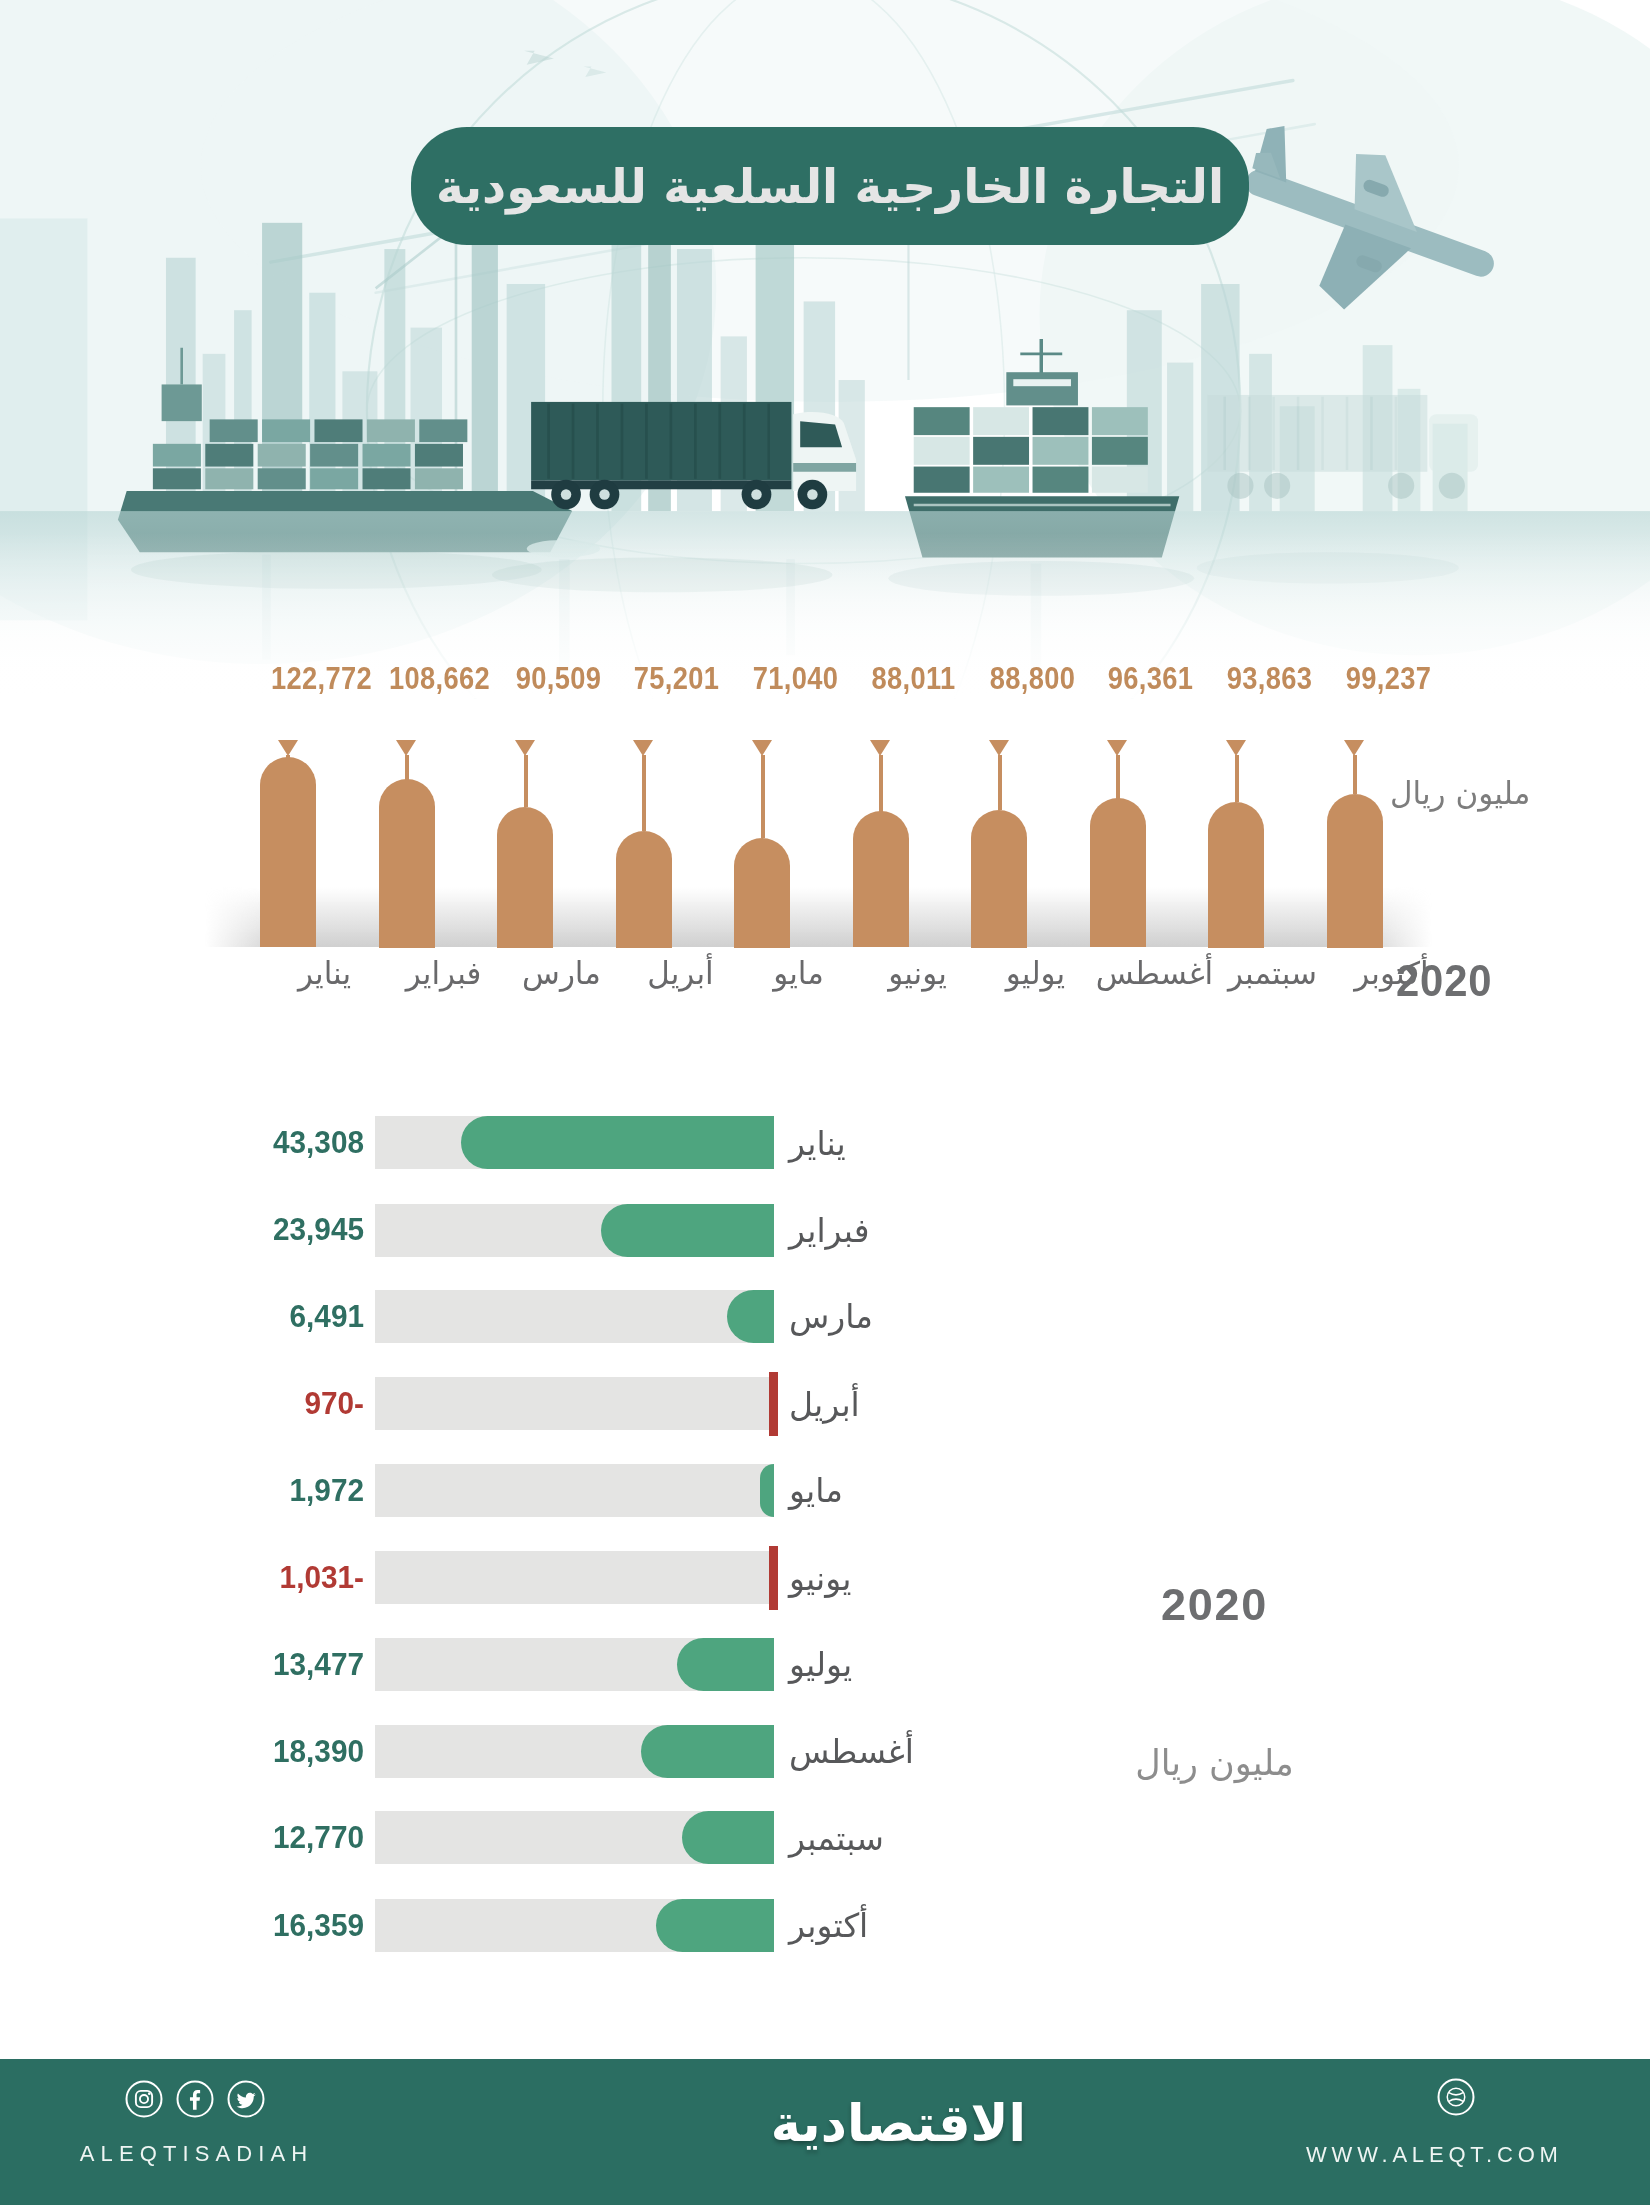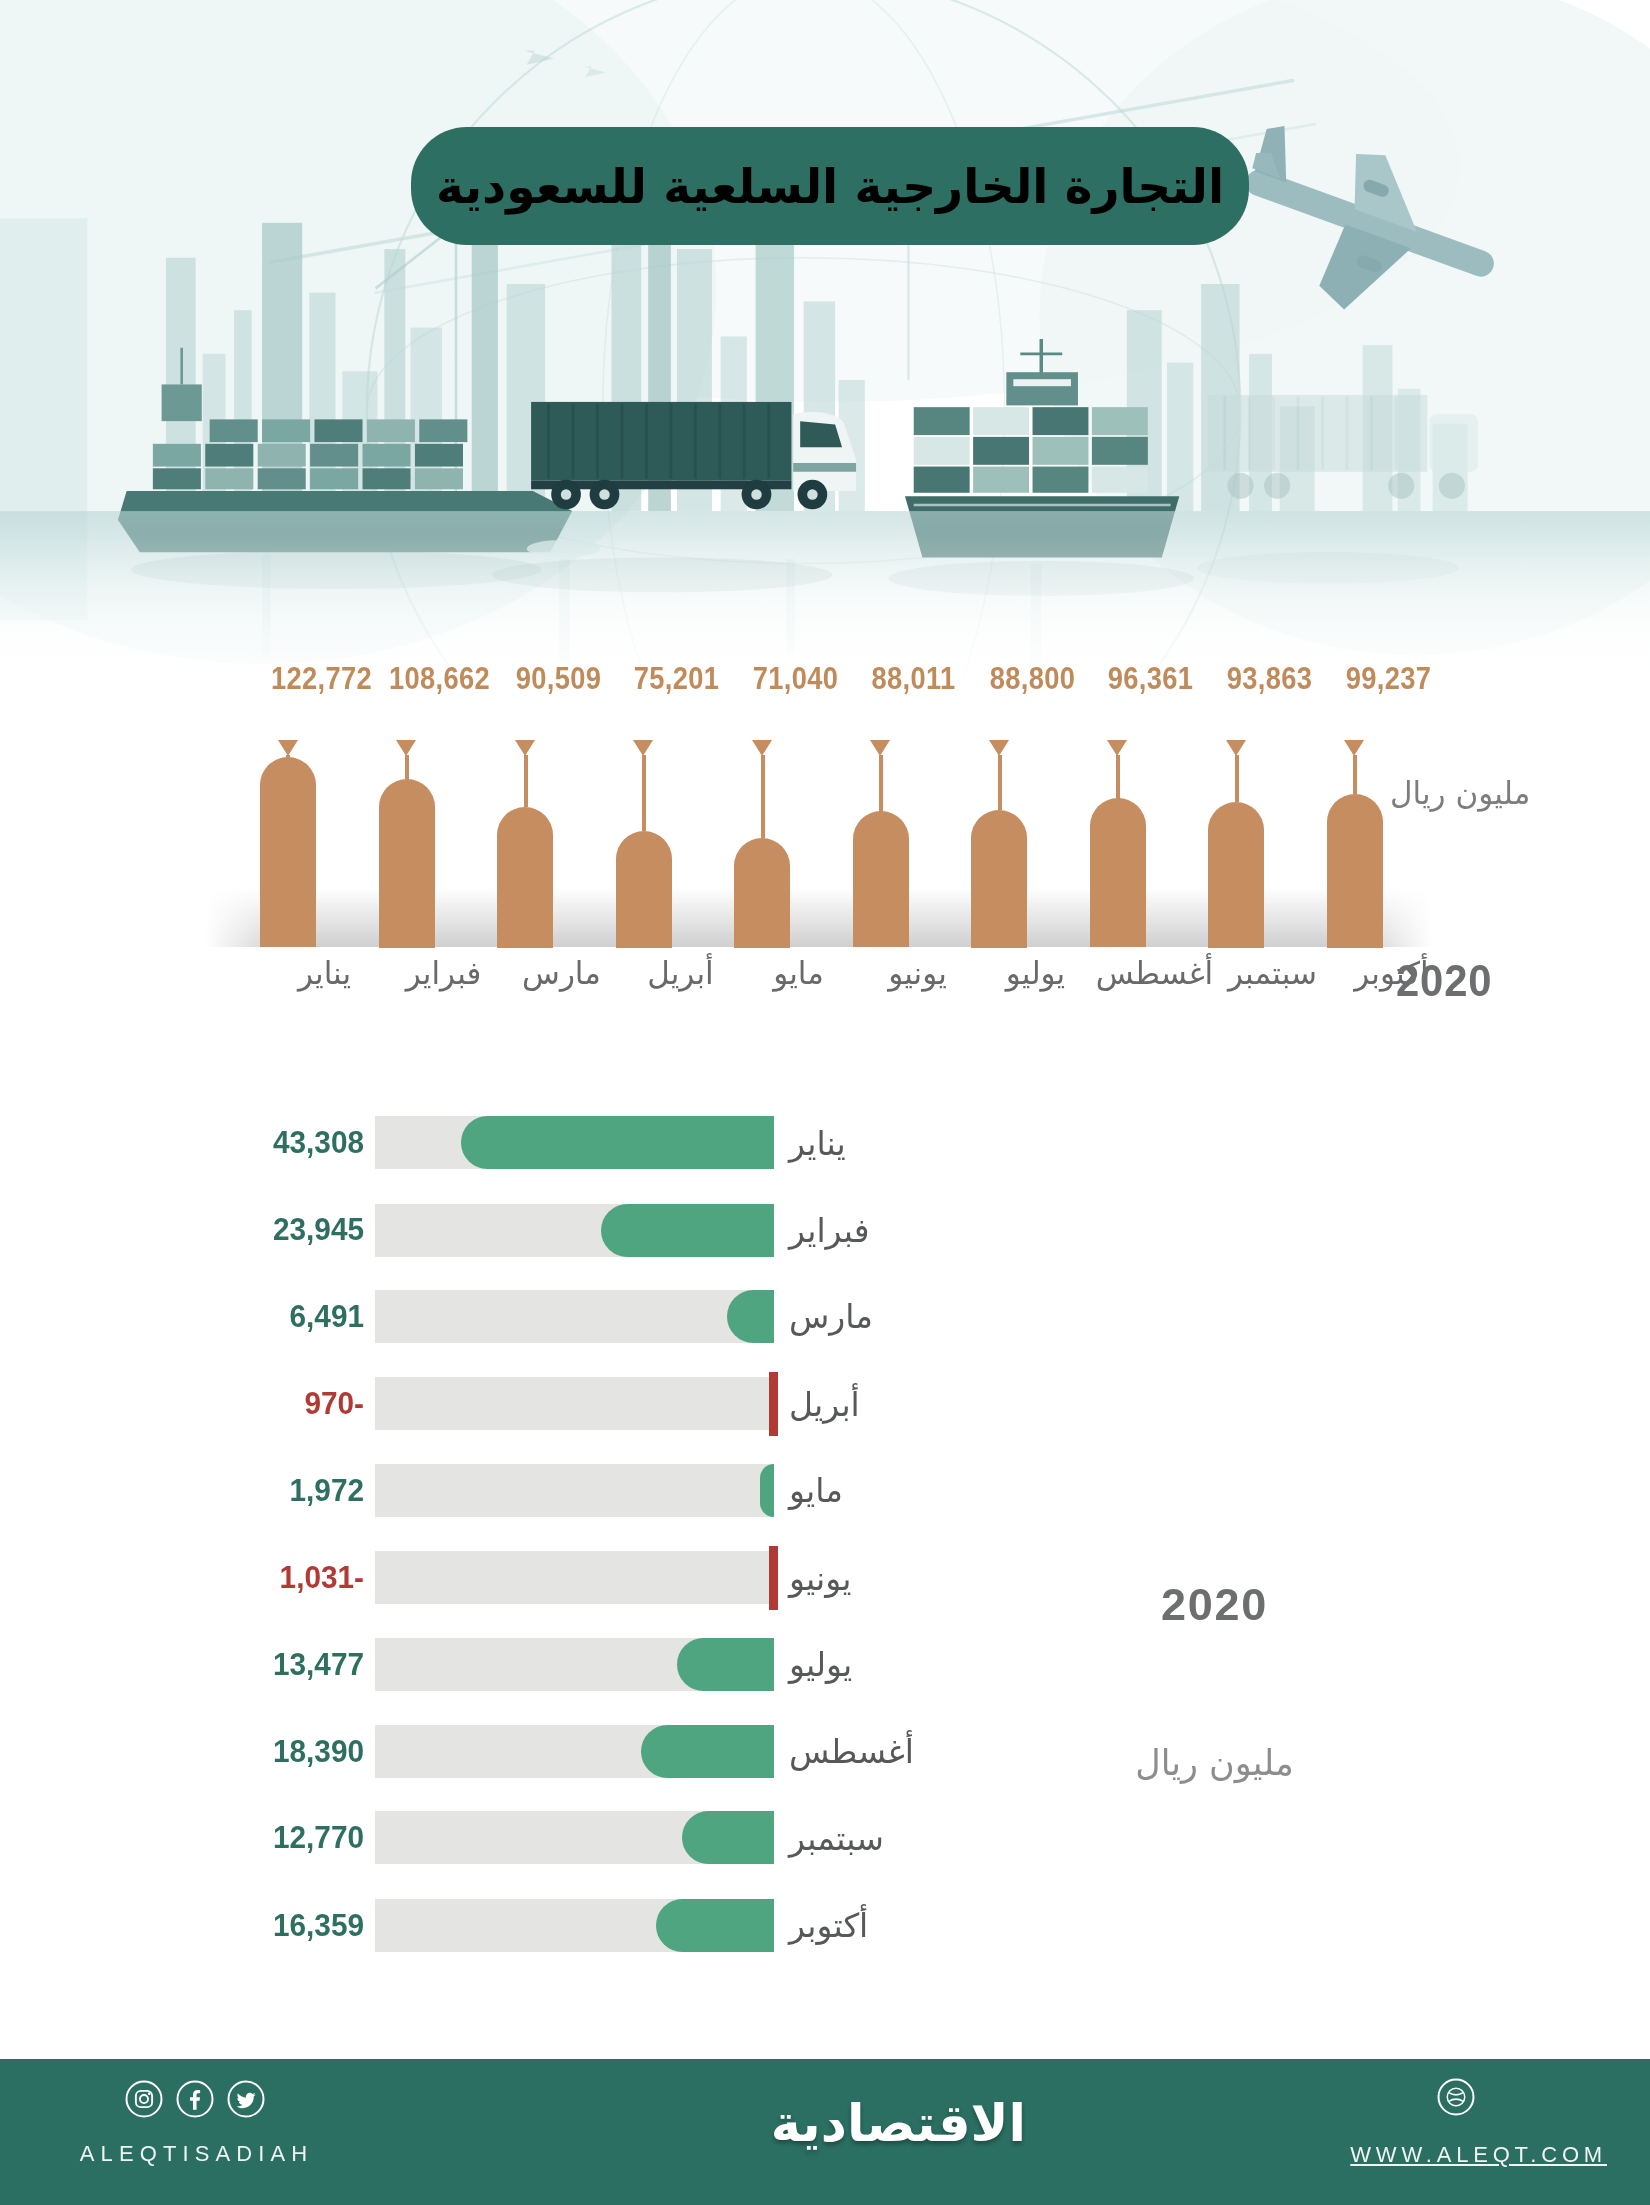--- a/index.html
+++ b/index.html
@@ -14,7 +14,7 @@
     background:#2e6f64;border-radius:56px;display:flex;align-items:center;justify-content:center;
   }
   #title-pill span{
-    color:#000000;font:700 47px "DejaVu Sans",sans-serif;white-space:nowrap;direction:rtl;
+    color:#e5e5e5;font:700 47px "DejaVu Sans",sans-serif;white-space:nowrap;direction:rtl;
   }
   
   #ground-band{

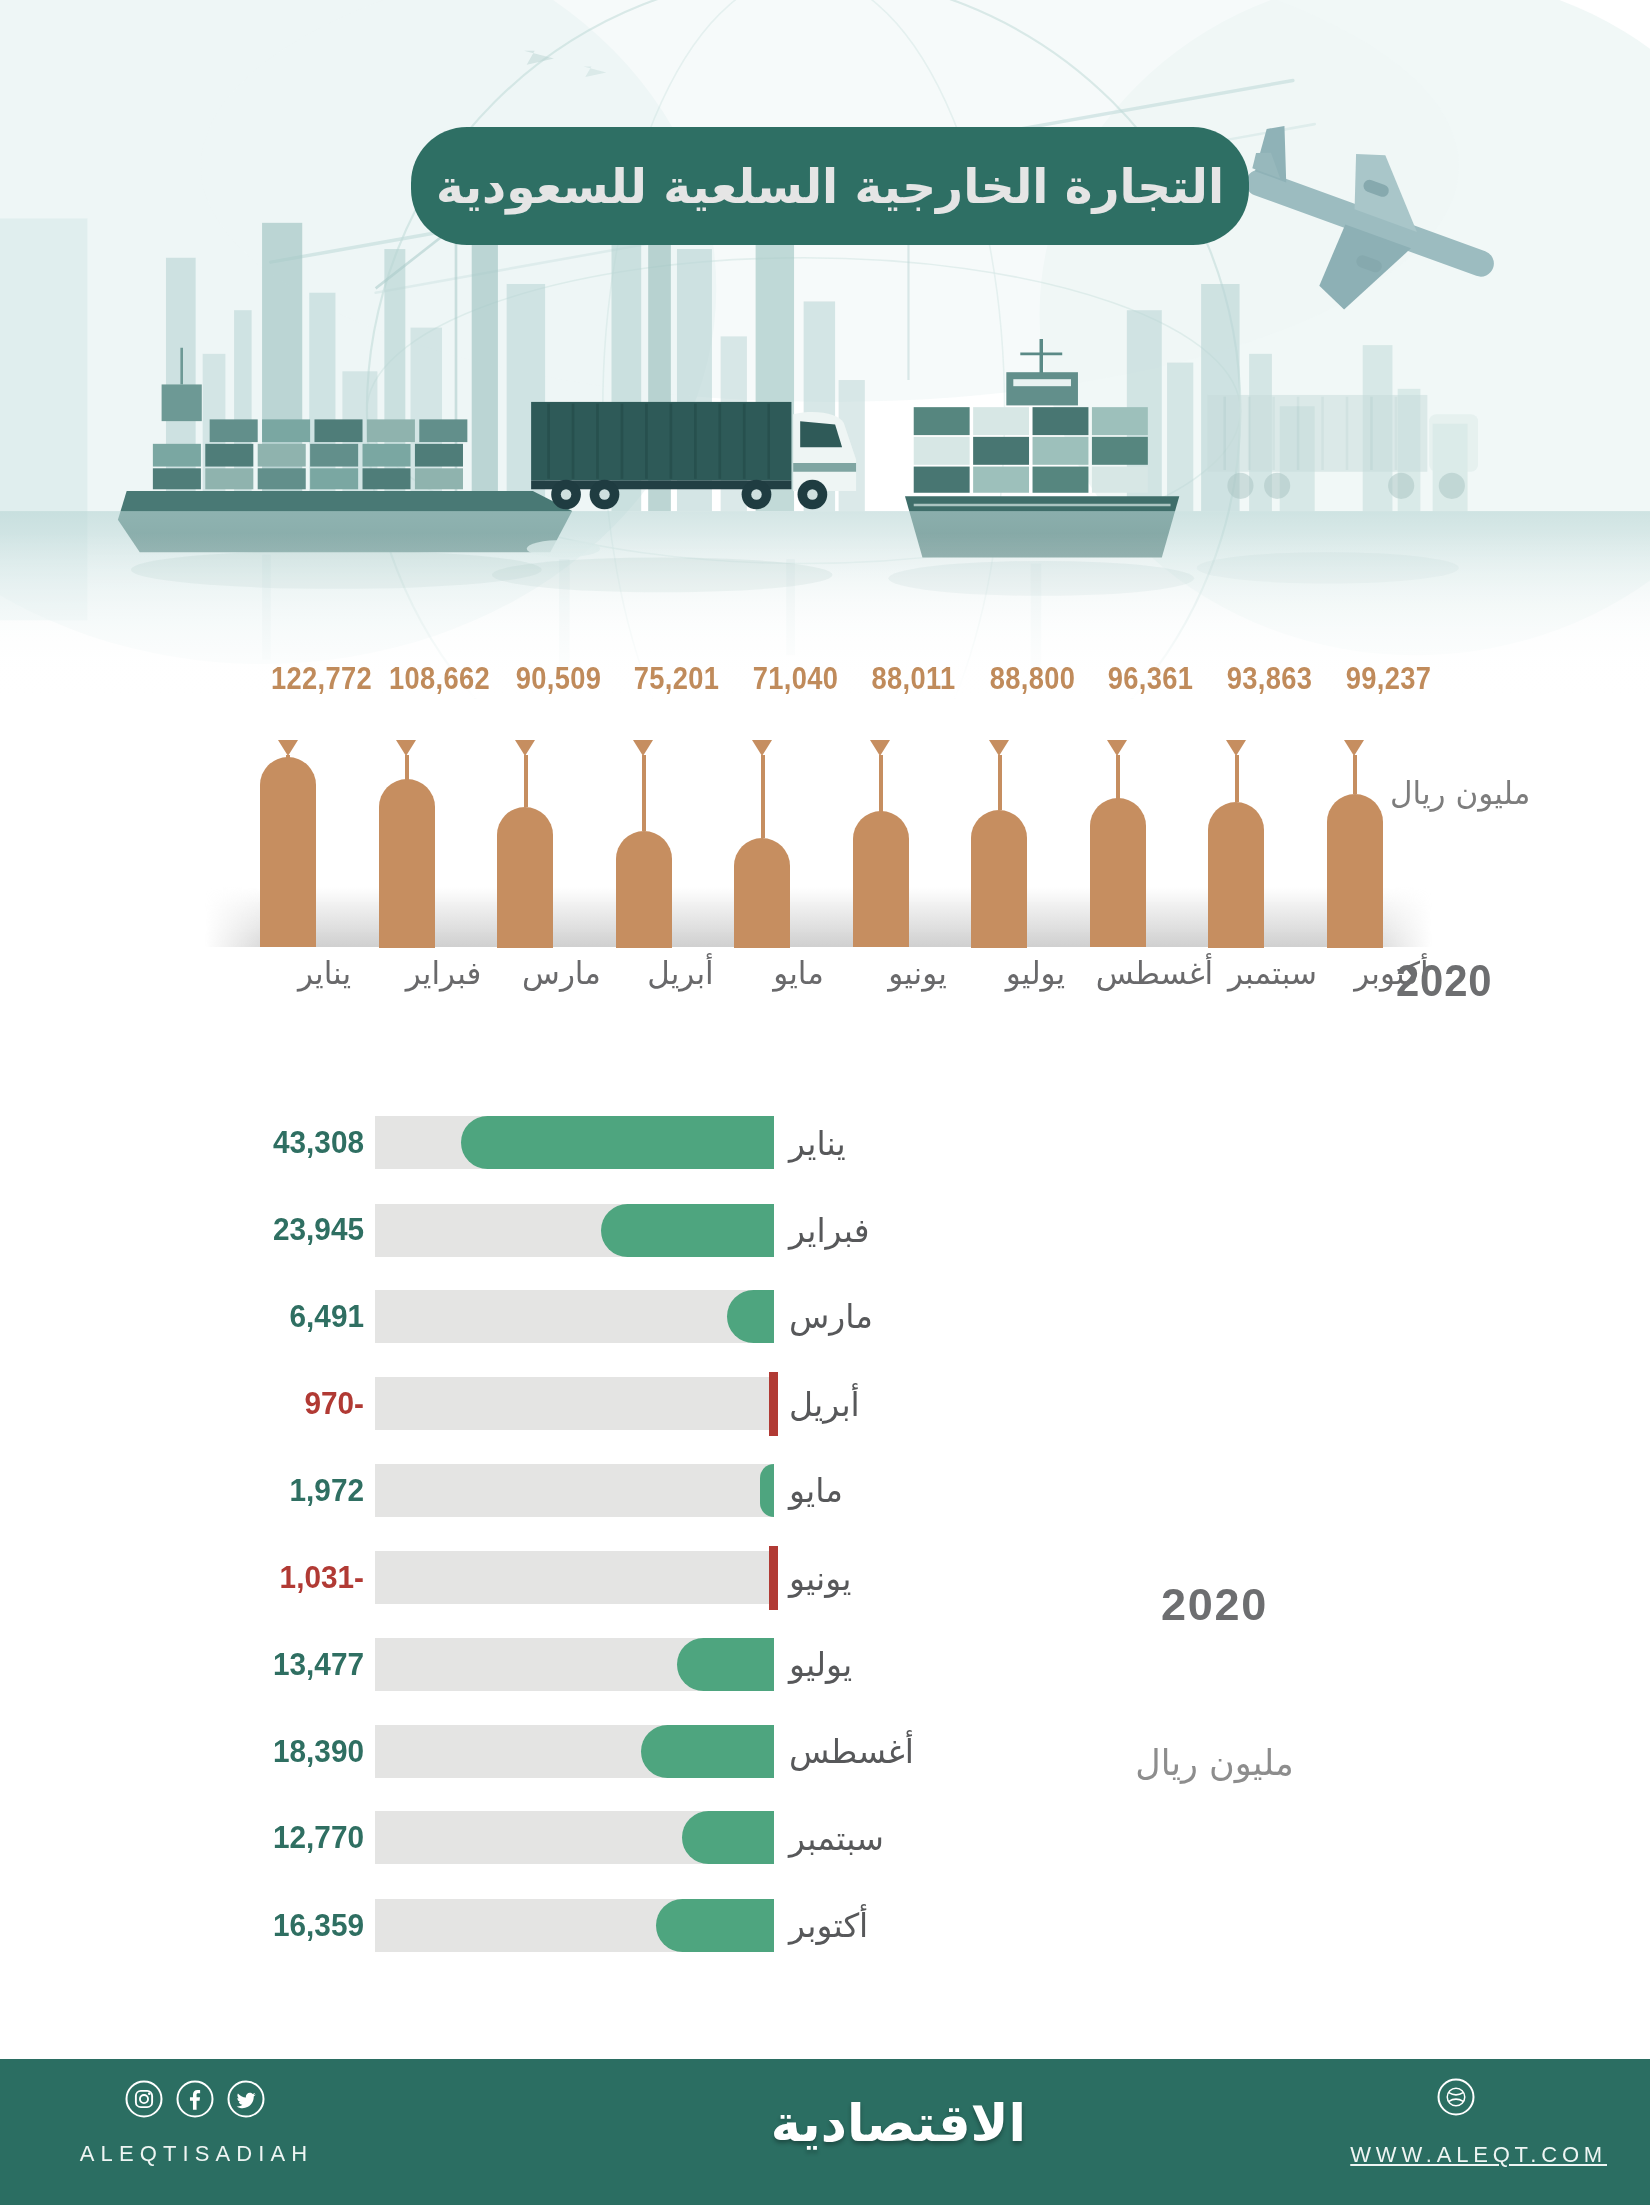--- a/index.html
+++ b/index.html
@@ -58,8 +58,8 @@
     font:400 22px "Liberation Sans",sans-serif;color:#eef5f3;letter-spacing:6.1px;white-space:nowrap;}
   #brand-ar{position:absolute;left:629px;top:2094px;width:397px;text-align:right;direction:rtl;
     font:700 51px "DejaVu Sans",sans-serif;color:#ffffff;text-shadow:0 2.6px 4.4px rgba(0,0,0,.3);white-space:nowrap;}
-  #website{position:absolute;left:1306px;top:2142px;width:301px;text-align:right;
-    font:400 22px "Liberation Sans",sans-serif;color:#eef5f3;letter-spacing:4.8px;white-space:nowrap;text-decoration:underline;}
+  #website{position:absolute;left:1306px;top:2142px;width:301px;text-align:left;
+    font:400 22px "Liberation Sans",sans-serif;color:#eef5f3;letter-spacing:4.8px;white-space:nowrap;}
 </style>
 </head>
 <body>

